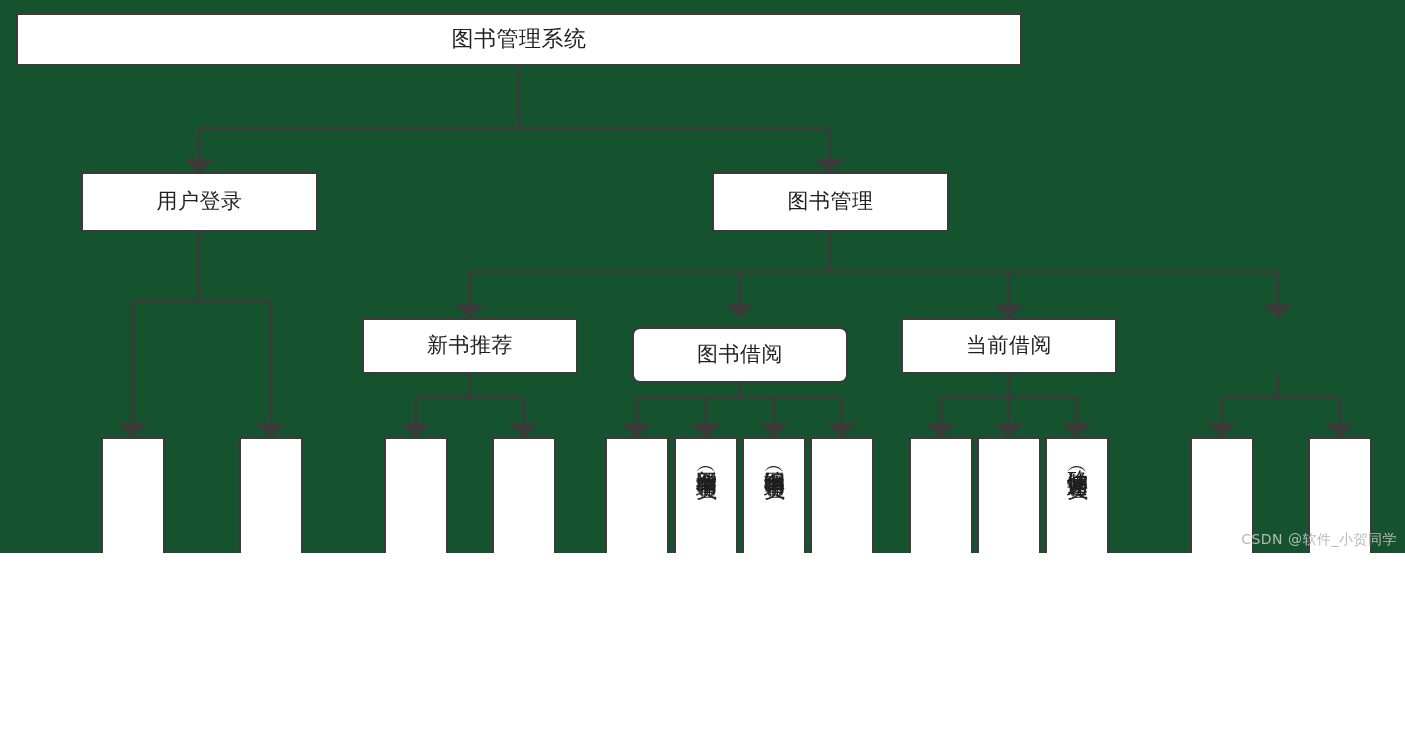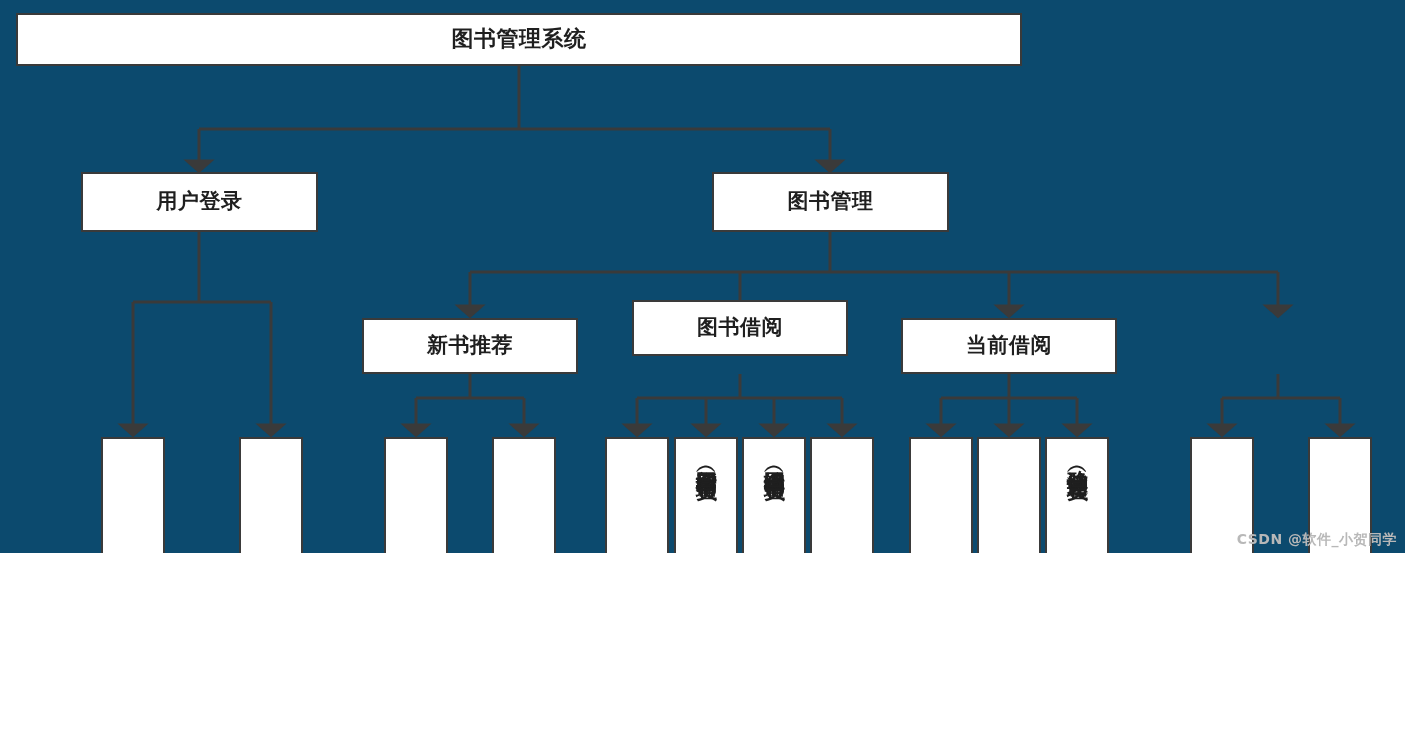--- a/index.html
+++ b/index.html
@@ -15,9 +15,8 @@
     position: relative;
     width: 1405px;
     height: 553px;
-    background: #0c4a6e;
+    background: #14532d;
     overflow: hidden;
-    font-weight: bold;
   }
   svg.connectors {
     position: absolute;

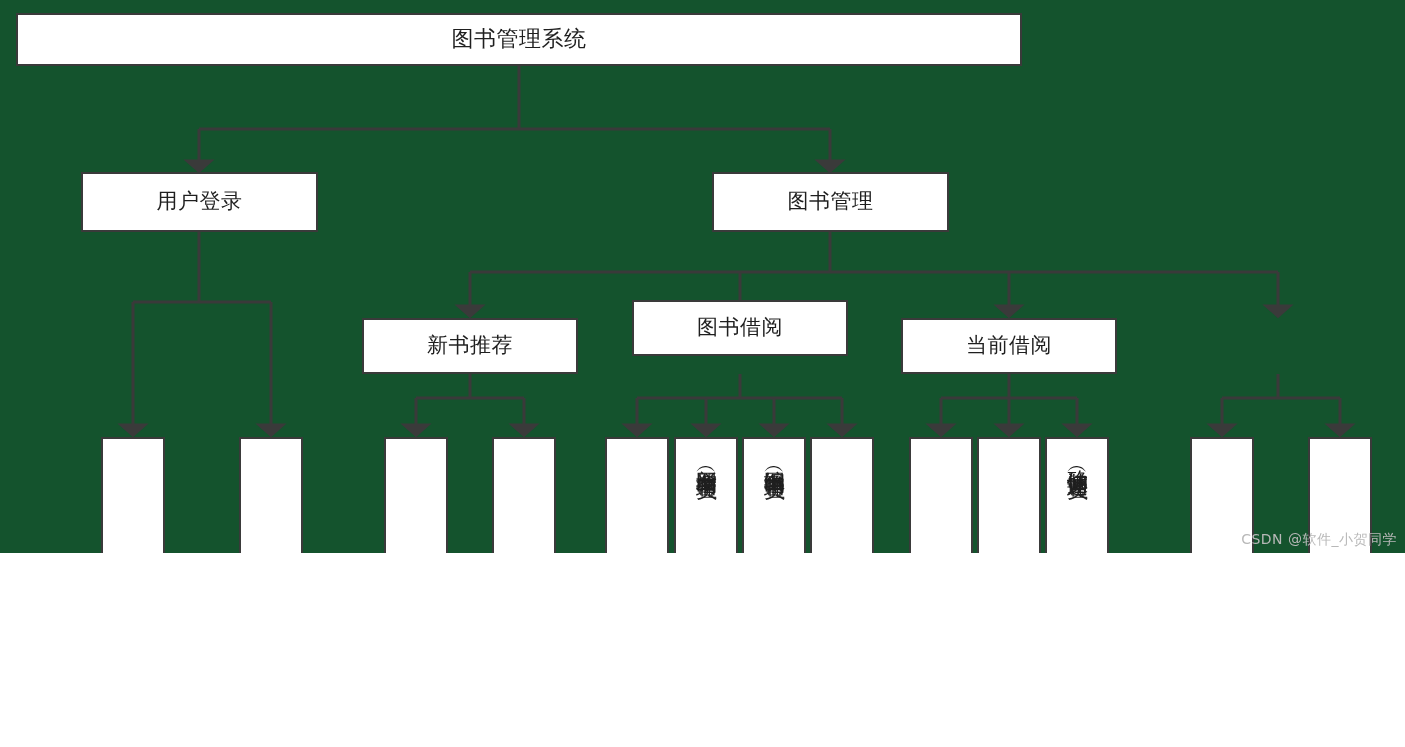--- a/index.html
+++ b/index.html
@@ -152,7 +152,7 @@
   <div class="node horiz" style="left:362px; top:318px; width:216px; height:56px;">
     <span class="label">新书推荐</span>
   </div>
-  <div class="node horiz" style="left:632px; top:300px; width:216px; height:56px;">
+  <div class="node horiz" style="left:632px; top:327px; width:216px; height:56px;border-radius:8px;">
     <span class="label">图书借阅</span>
   </div>
   <div class="node horiz" style="left:901px; top:318px; width:216px; height:56px;">

